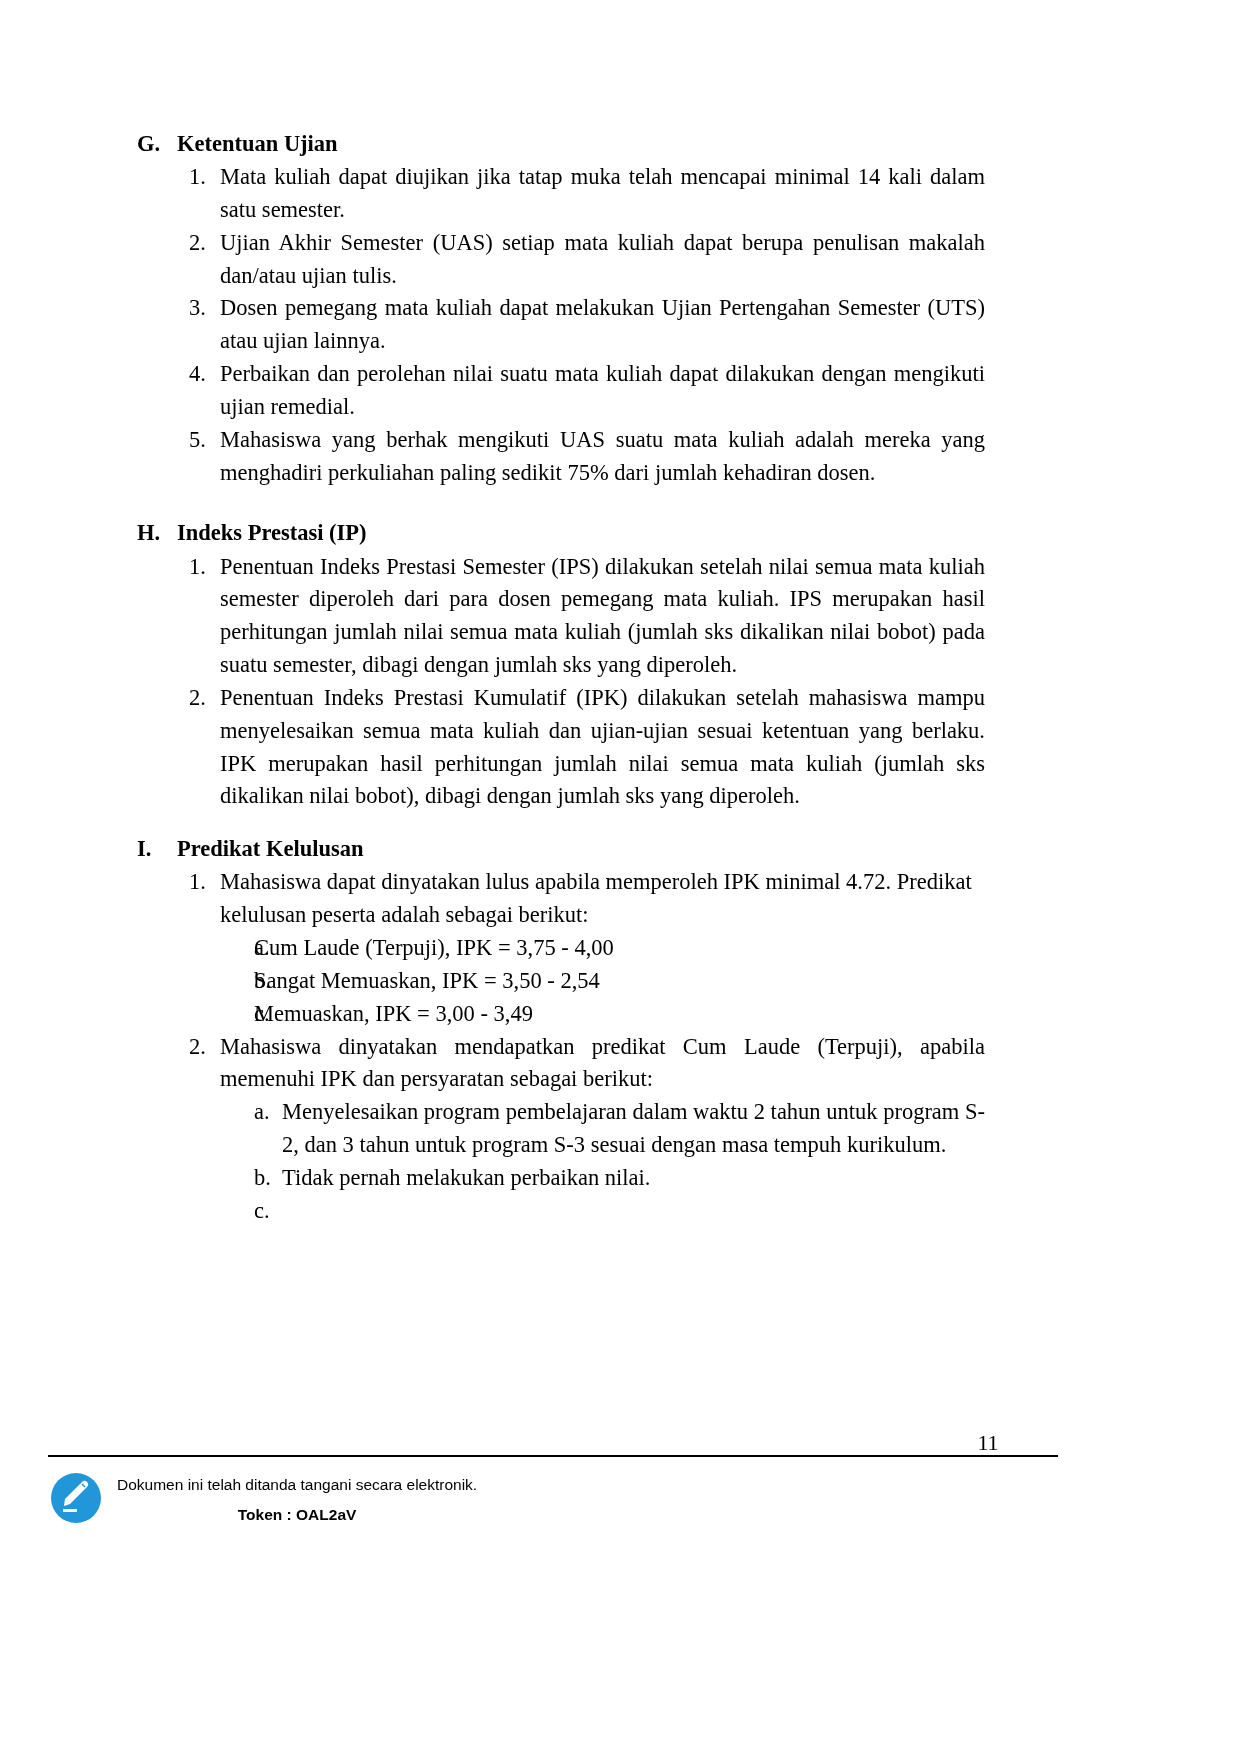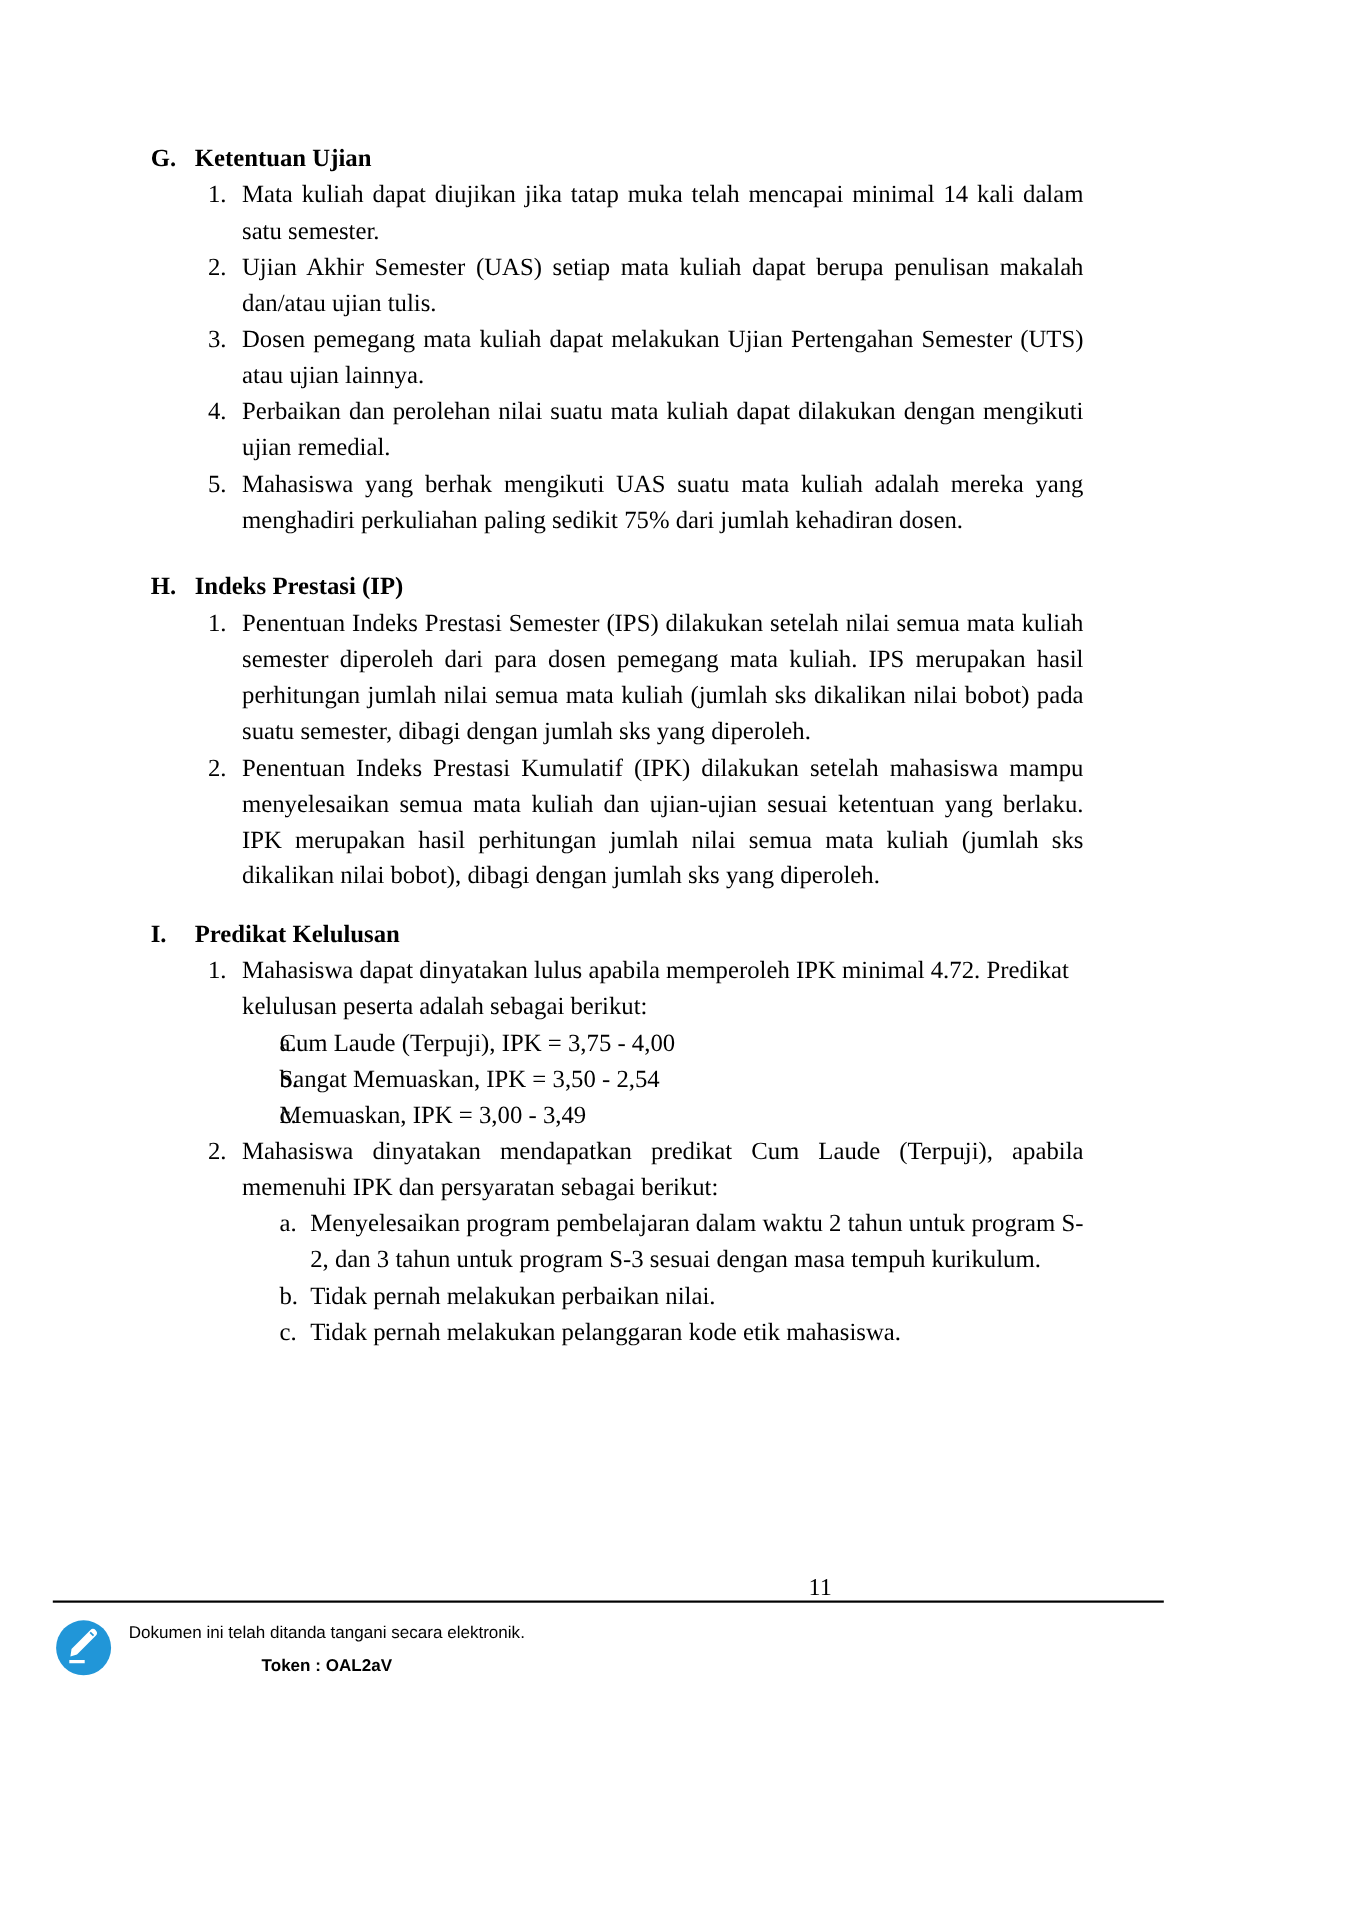--- a/index.html
+++ b/index.html
@@ -249,7 +249,6 @@
         </li>
         <li>
           <span class="num2">c.</span>
-          <span class="txt2">Tidak pernah melakukan pelanggaran kode etik mahasiswa.</span>
         </li>
       </ol>
     </div>

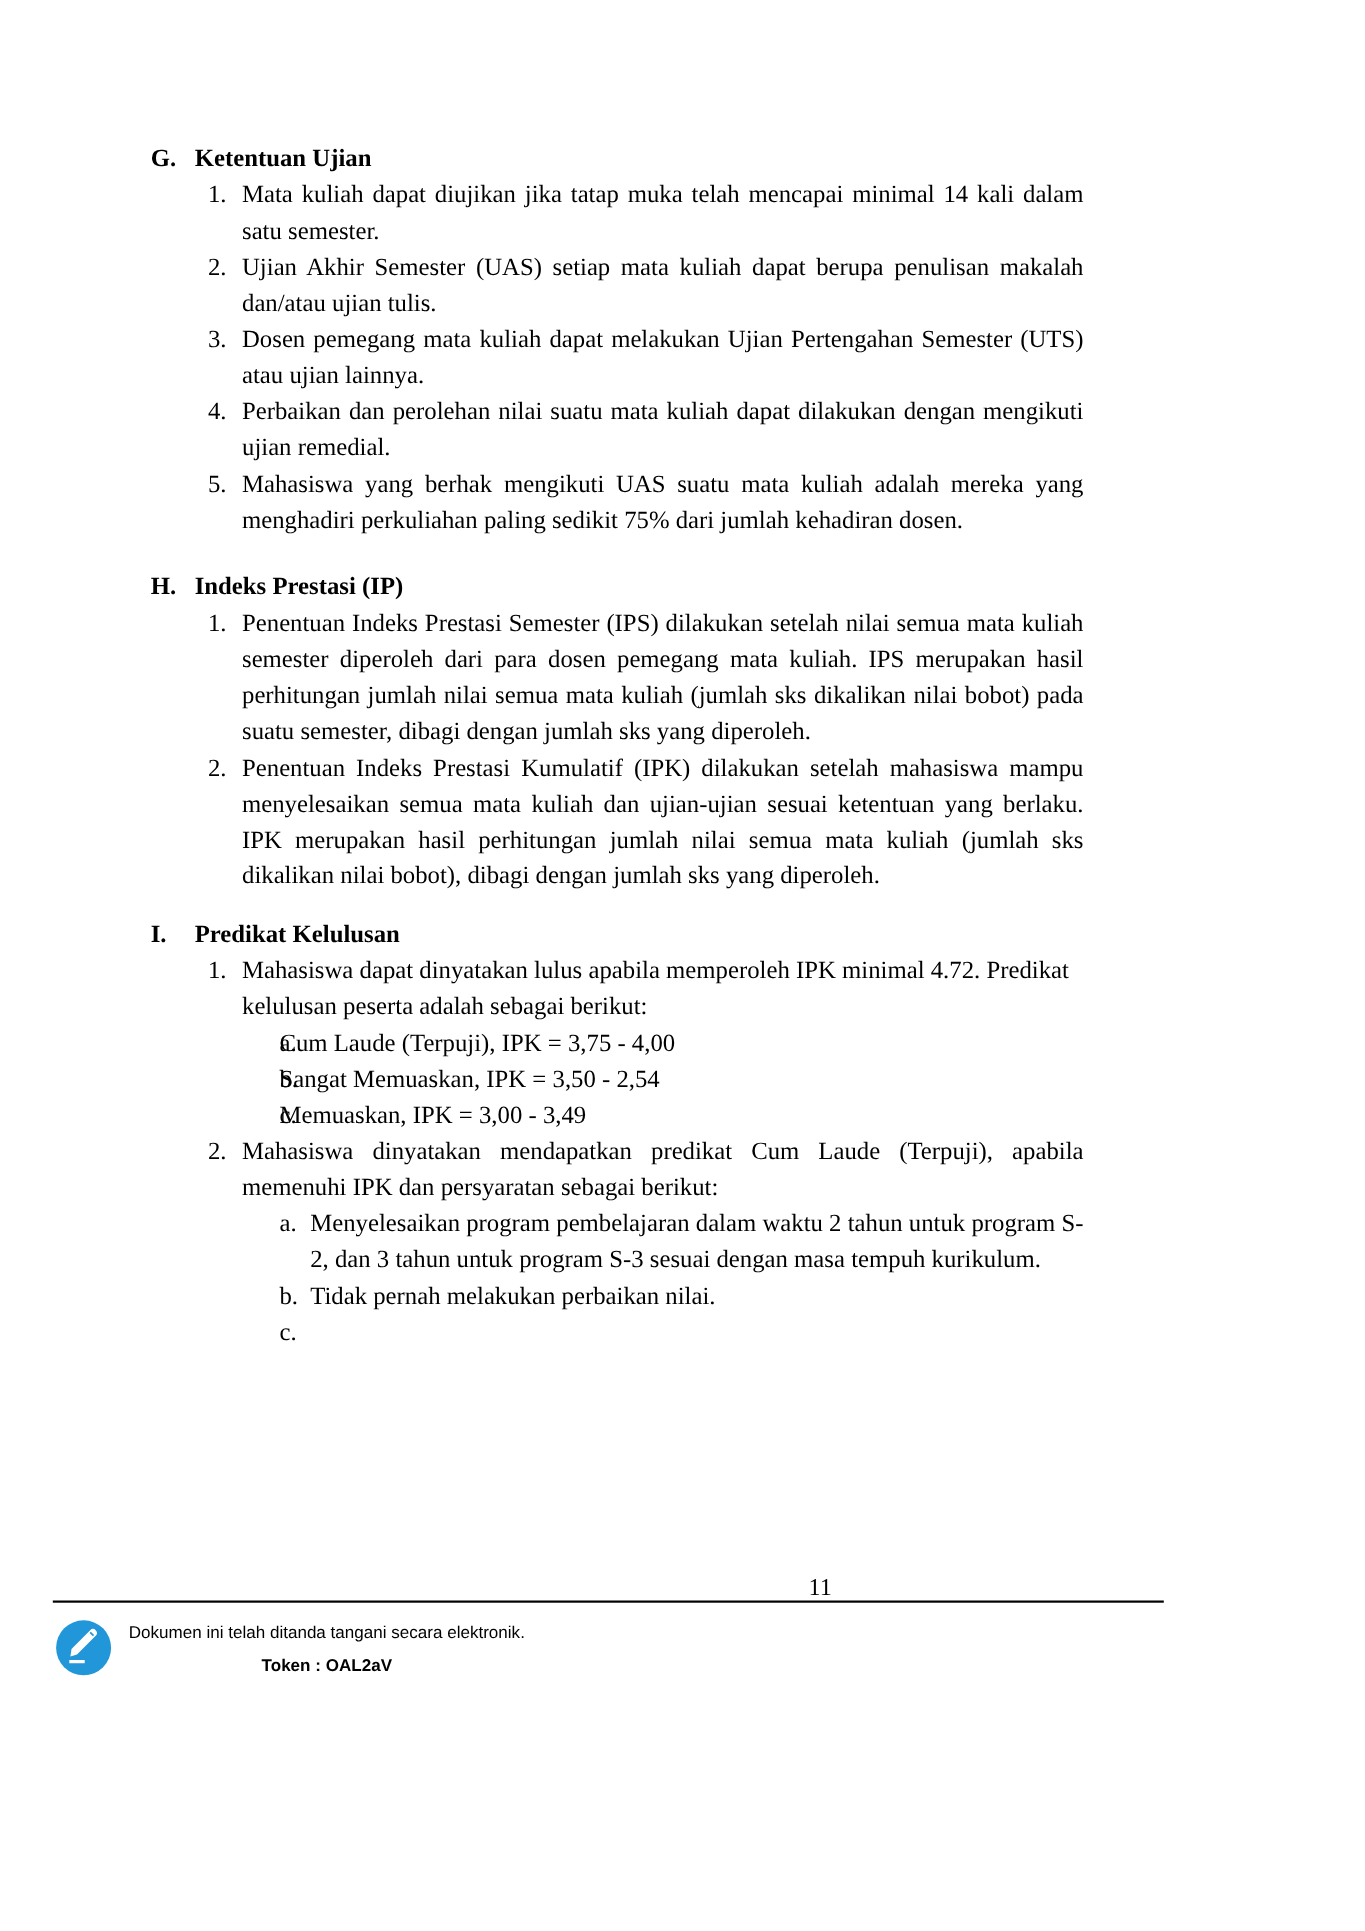--- a/index.html
+++ b/index.html
@@ -112,6 +112,7 @@
     left: 0;
     right: 0;
     top: 1430px;
+    text-align: center;
     font-size: 22px;
     font-family: "Liberation Serif", "DejaVu Serif", serif;
   }

